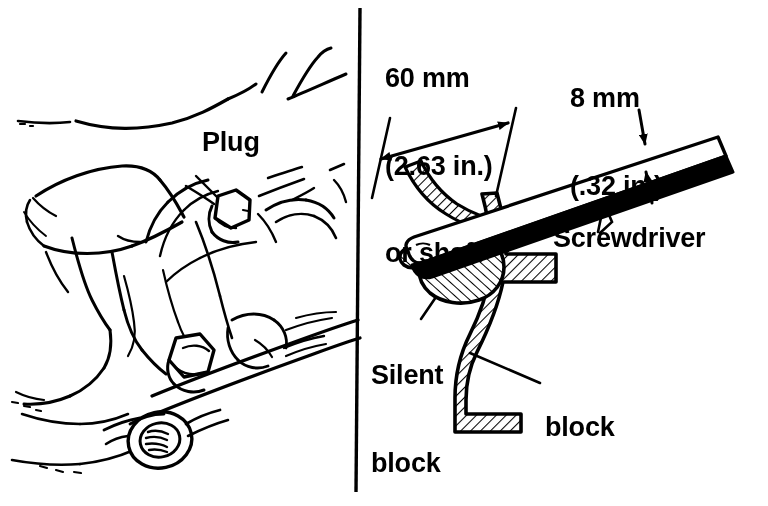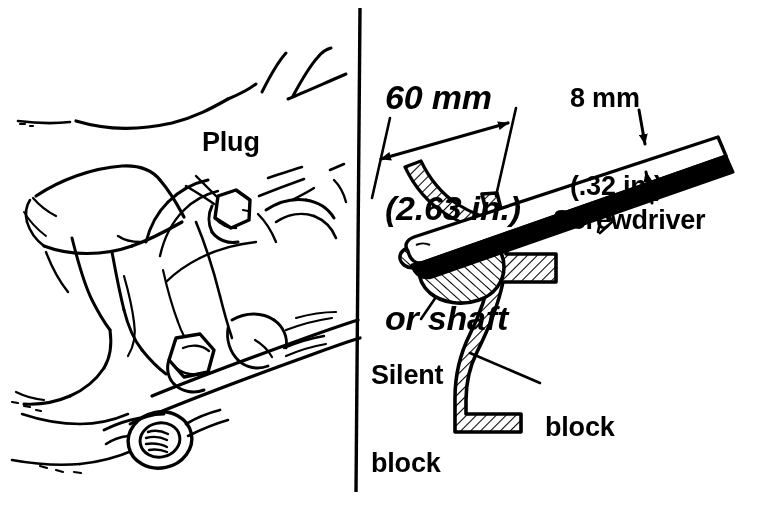--- a/index.html
+++ b/index.html
@@ -16,7 +16,7 @@
     letter-spacing:-0.2px;
   }
   .lbl-plug{left:202px;top:108px;font-size:27px;margin-top:20px;}
-  .lbl-60{left:385px;top:6px;font-size:34px;font-style:italic;}
+  .lbl-60{left:385px;top:6px;font-size:27px;}
   .lbl-8{left:570px;top:26px;font-size:27px;}
   .lbl-screw{left:553px;top:206px;font-size:27px;}
   .lbl-silent{left:371px;top:303px;font-size:27px;}

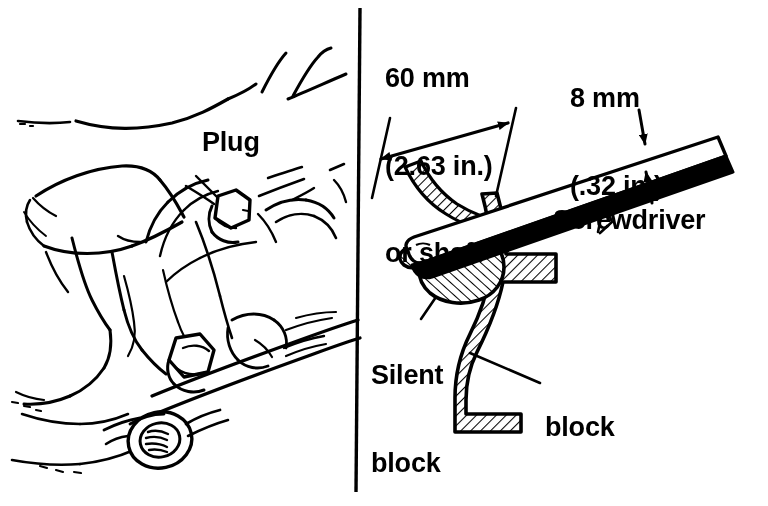--- a/index.html
+++ b/index.html
@@ -18,7 +18,7 @@
   .lbl-plug{left:202px;top:108px;font-size:27px;margin-top:20px;}
   .lbl-60{left:385px;top:6px;font-size:27px;}
   .lbl-8{left:570px;top:26px;font-size:27px;}
-  .lbl-screw{left:553px;top:206px;font-size:27px;}
+  .lbl-screw{left:553px;top:224px;font-size:27px;}
   .lbl-silent{left:371px;top:303px;font-size:27px;}
   .lbl-cyl{left:545px;top:355px;font-size:27px;}
 </style>

